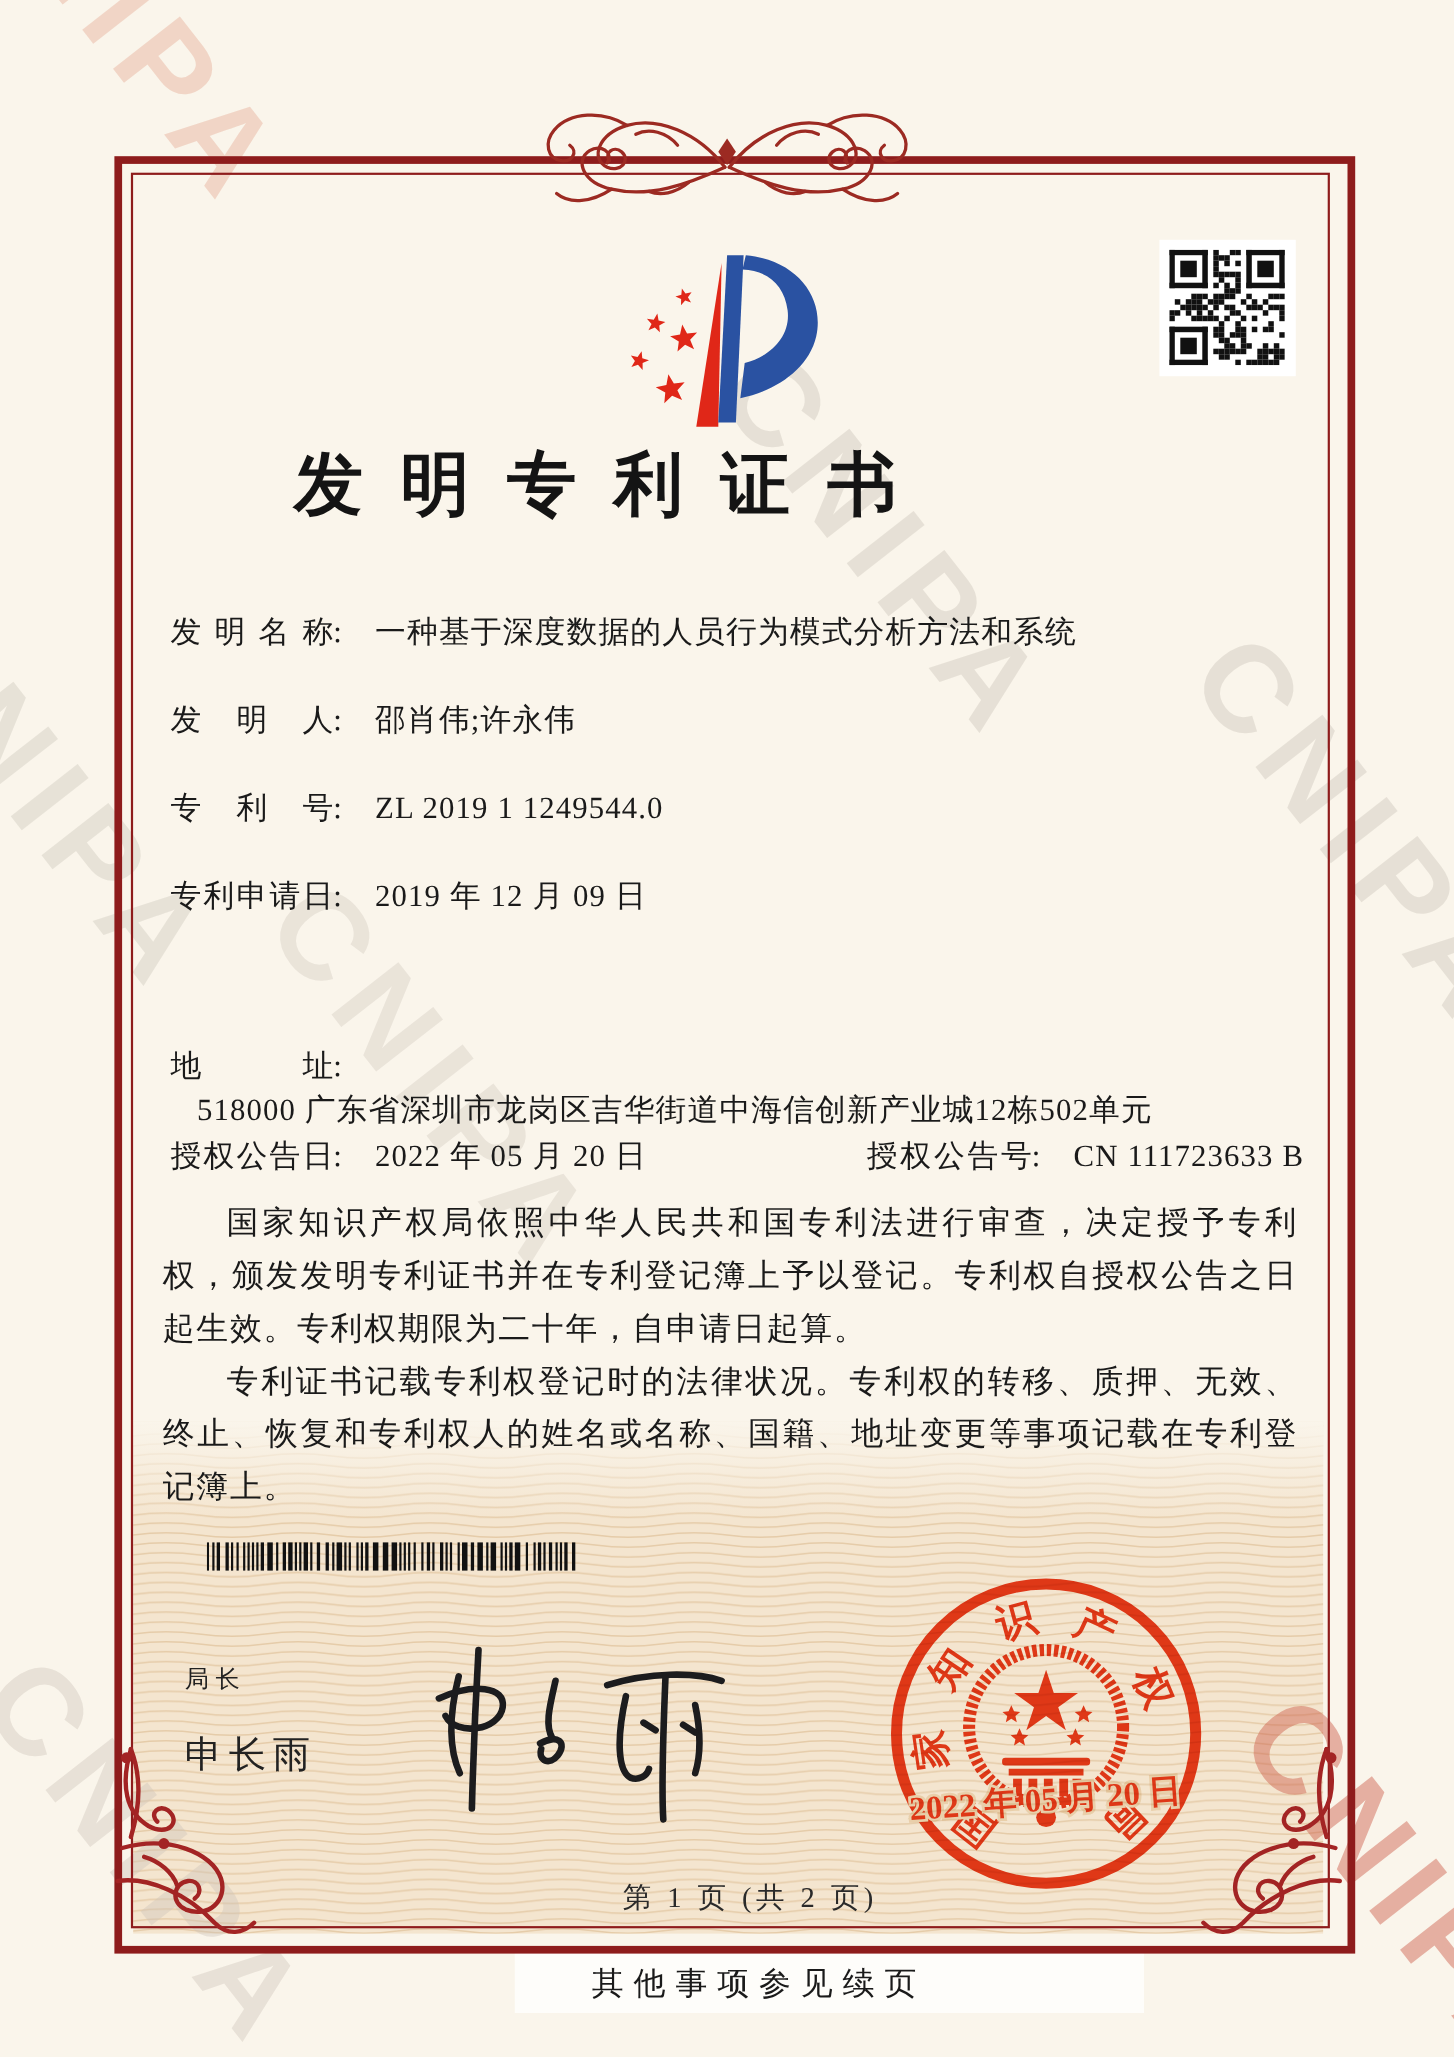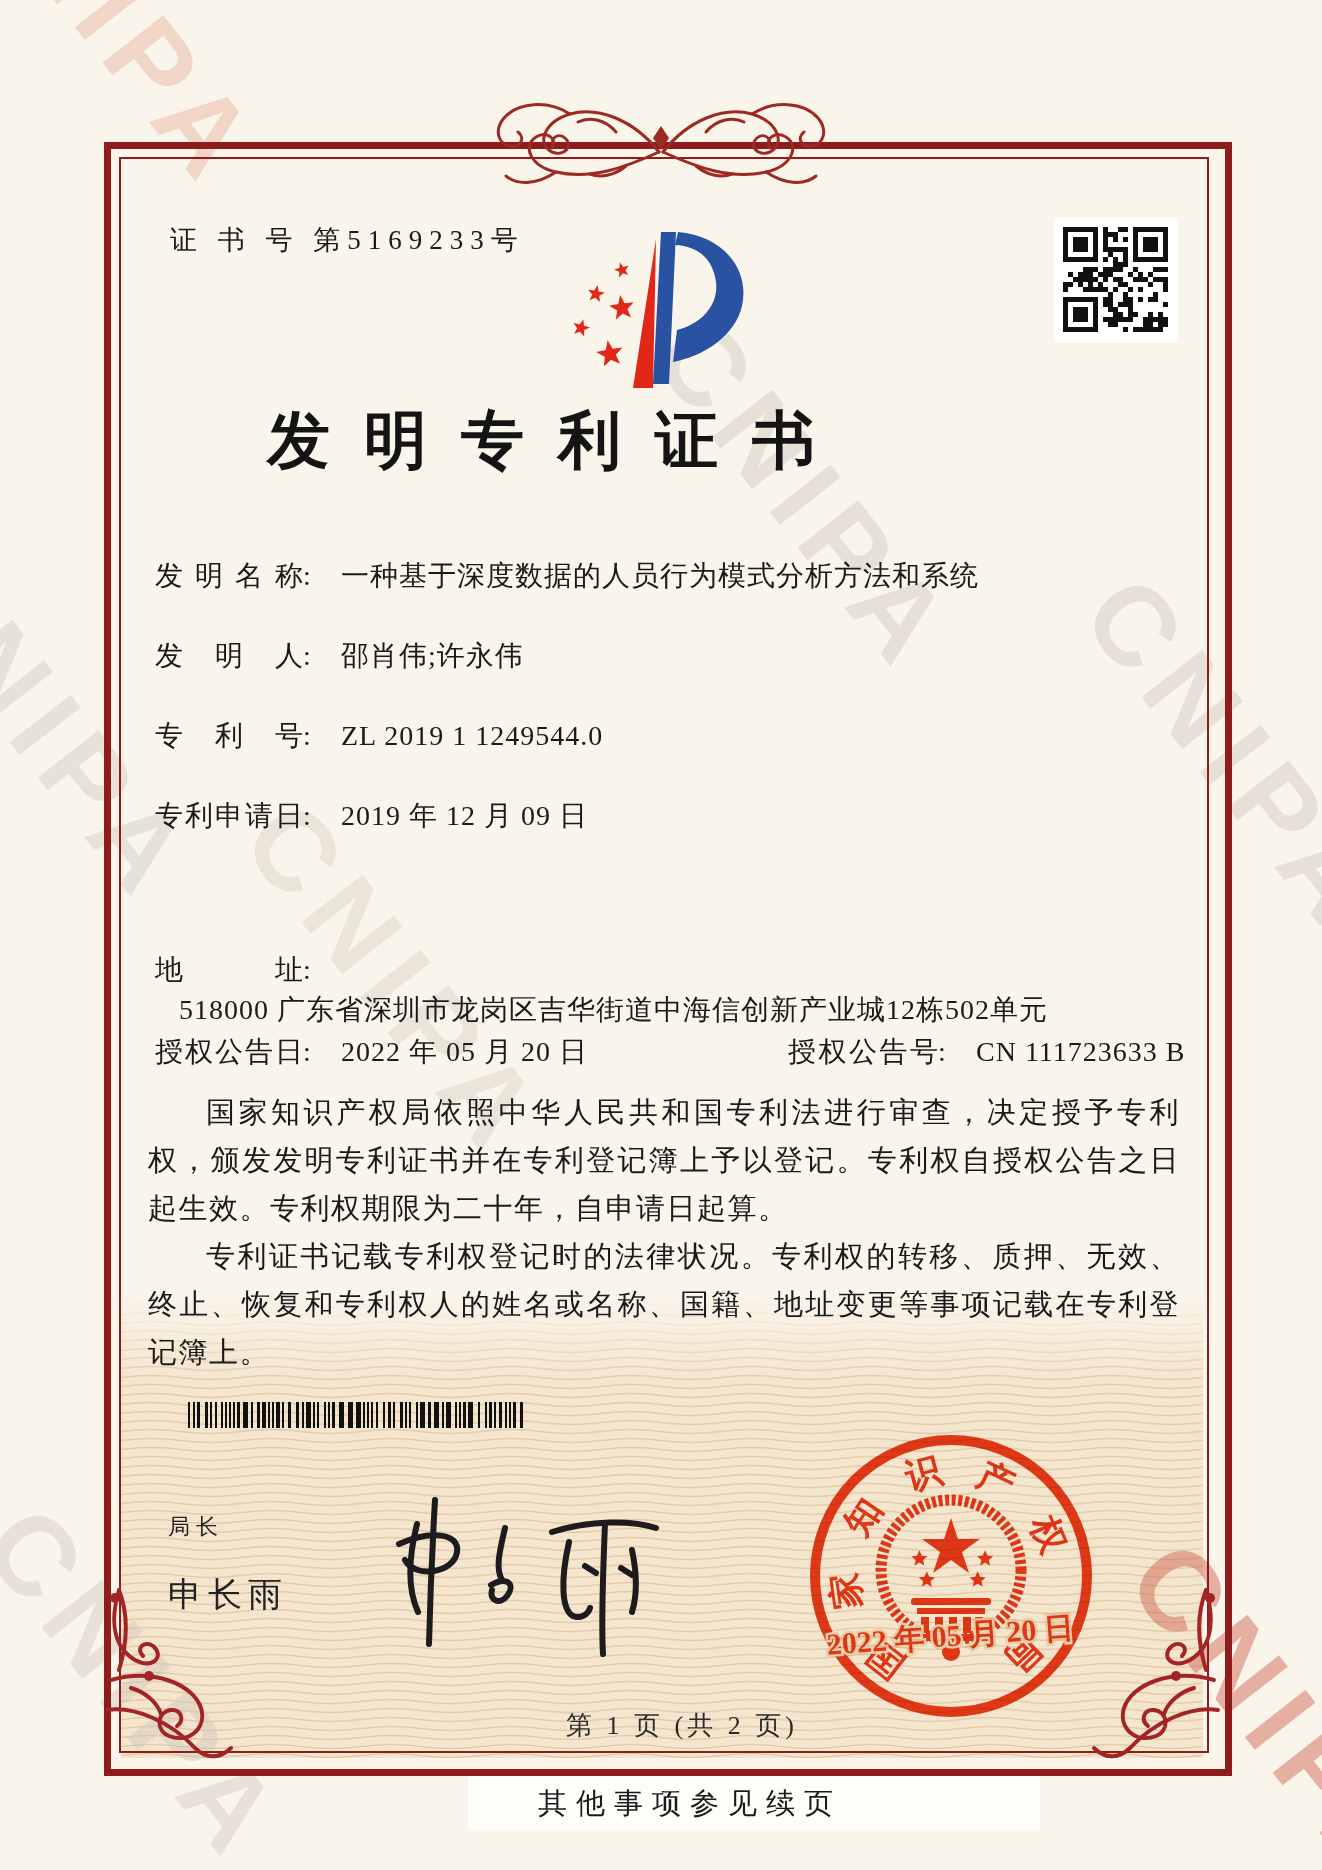--- a/index.html
+++ b/index.html
@@ -138,7 +138,6 @@
     <circle cx="48" cy="88" r="5" fill="#a32424"></circle>
   </svg>
 
-  <div class="cert-no">证 书 号 第5169233号</div>
 
   <svg class="logo" width="210" height="212" viewBox="0 0 210 212">
     <g id="logo-stars" fill="#e02718">

